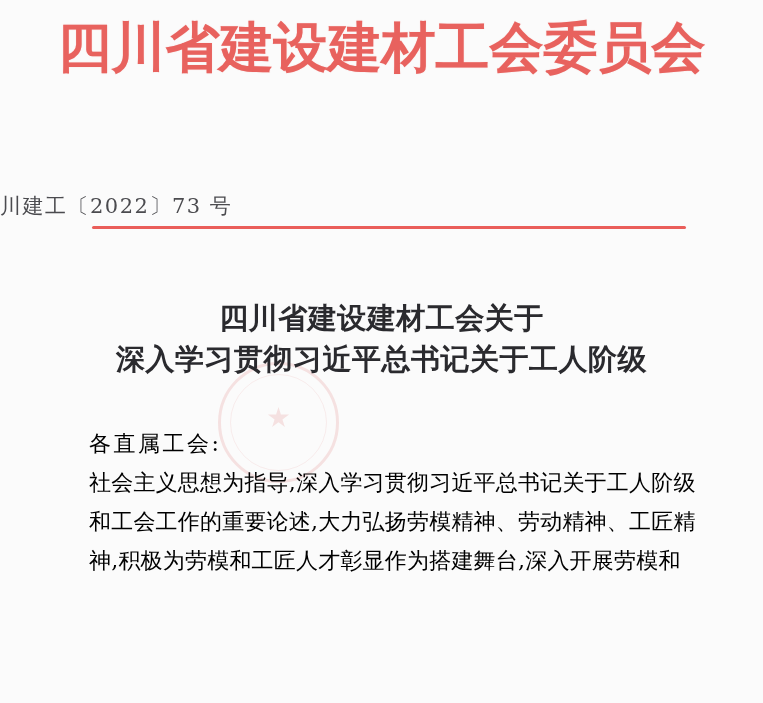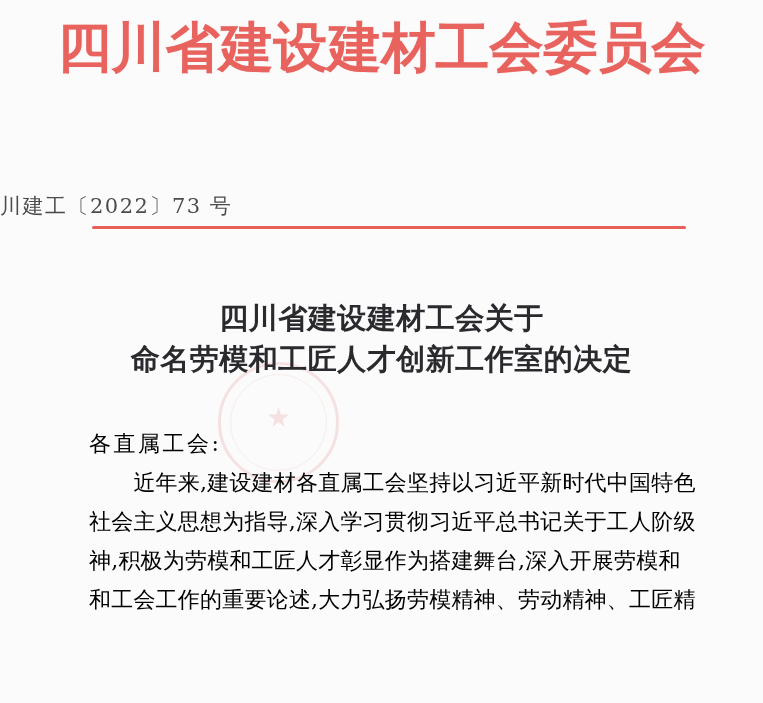--- a/index.html
+++ b/index.html
@@ -157,7 +157,7 @@
 
   <div class="doc-title">
     <span class="tline">四川省建设建材工会关于</span>
-    <span class="tline">命名劳模和工匠人才创新工作室的决定</span>
+    <span class="tline">深入学习贯彻习近平总书记关于工人阶级</span>
   </div>
 
   <div class="body-block">

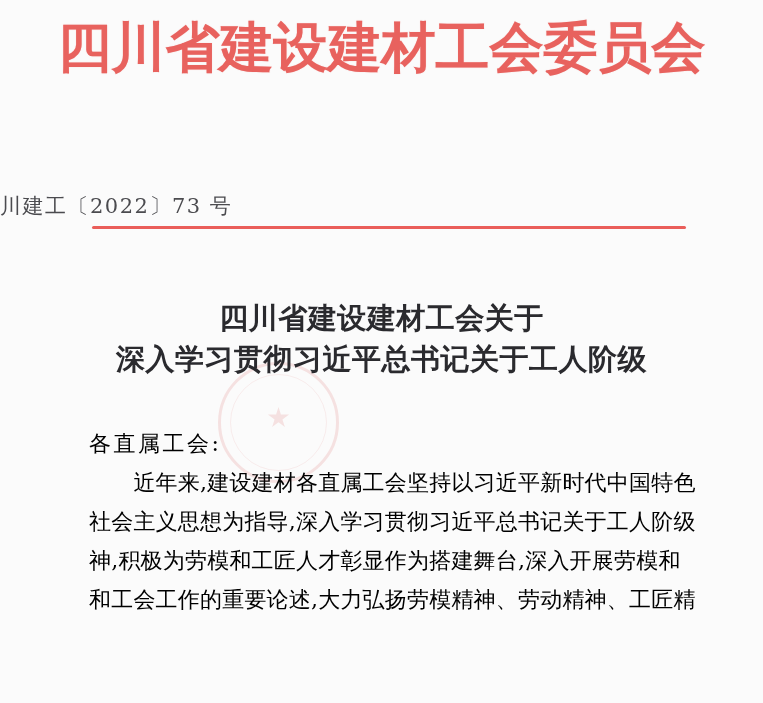--- a/index.html
+++ b/index.html
@@ -162,7 +162,6 @@
 
   <div class="body-block">
     <span class="bline salutation">各直属工会:</span>
-    <span class="bline para-line">　　近年来,建设建材各直属工会坚持以习近平新时代中国特色</span>
     <span class="bline para-line">社会主义思想为指导,深入学习贯彻习近平总书记关于工人阶级</span>
     <span class="bline para-line">神,积极为劳模和工匠人才彰显作为搭建舞台,深入开展劳模和</span>
     <span class="bline para-line">和工会工作的重要论述,大力弘扬劳模精神、劳动精神、工匠精</span>

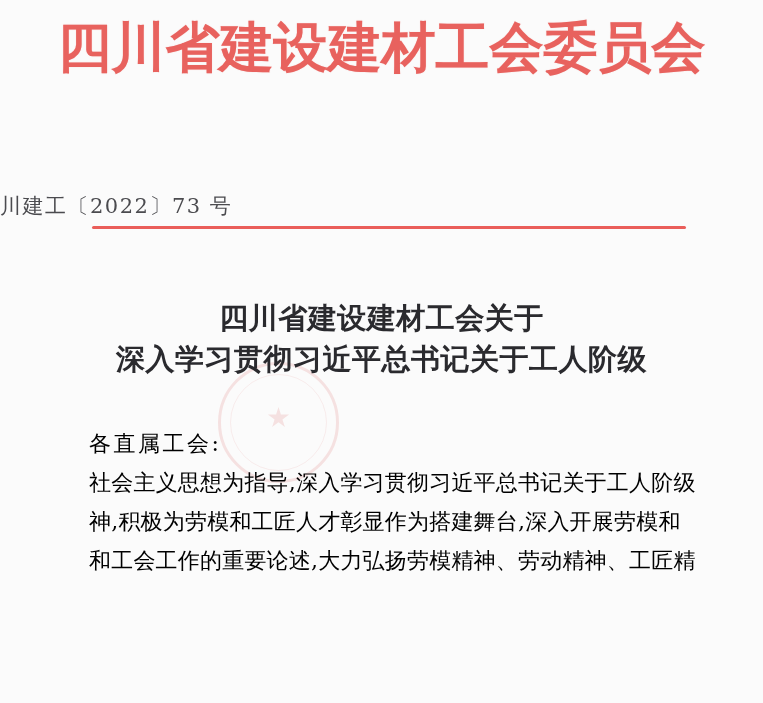--- a/index.html
+++ b/index.html
@@ -163,8 +163,8 @@
   <div class="body-block">
     <span class="bline salutation">各直属工会:</span>
     <span class="bline para-line">社会主义思想为指导,深入学习贯彻习近平总书记关于工人阶级</span>
+    <span class="bline para-line">和工会工作的重要论述,大力弘扬劳模精神、劳动精神、工匠精</span>
     <span class="bline para-line">神,积极为劳模和工匠人才彰显作为搭建舞台,深入开展劳模和</span>
-    <span class="bline para-line">和工会工作的重要论述,大力弘扬劳模精神、劳动精神、工匠精</span>
   </div>
 
 </div>

